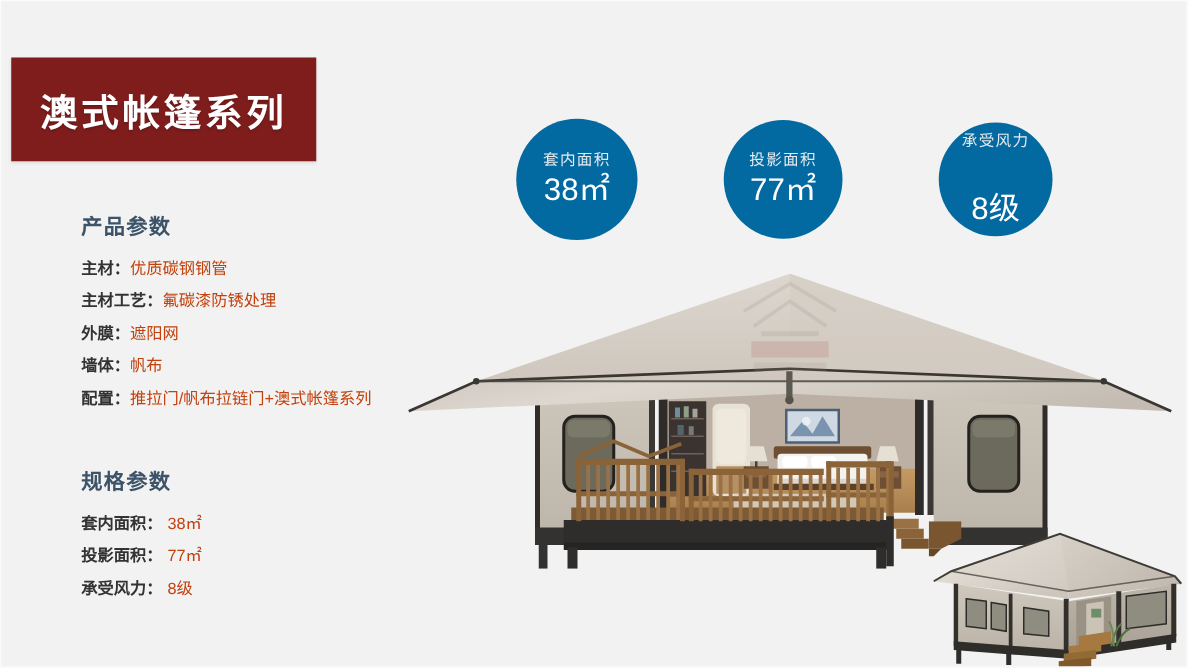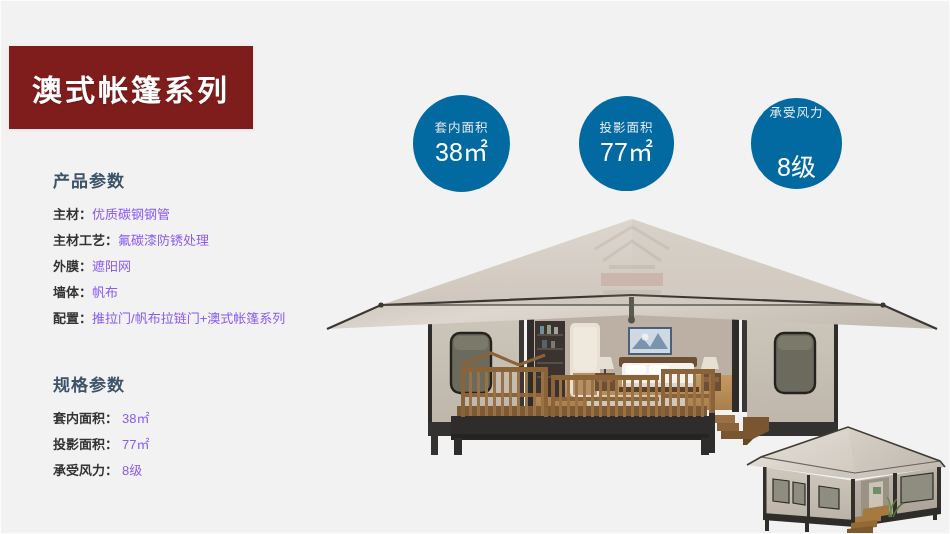--- a/index.html
+++ b/index.html
@@ -48,7 +48,7 @@
   }
 
   
-  .spec-block { position: absolute; left: 52px; }
+  .spec-block { position: absolute; left: 64px; }
   .spec-block.product { top: 166px; }
   .spec-block.size    { top: 370px; }
 

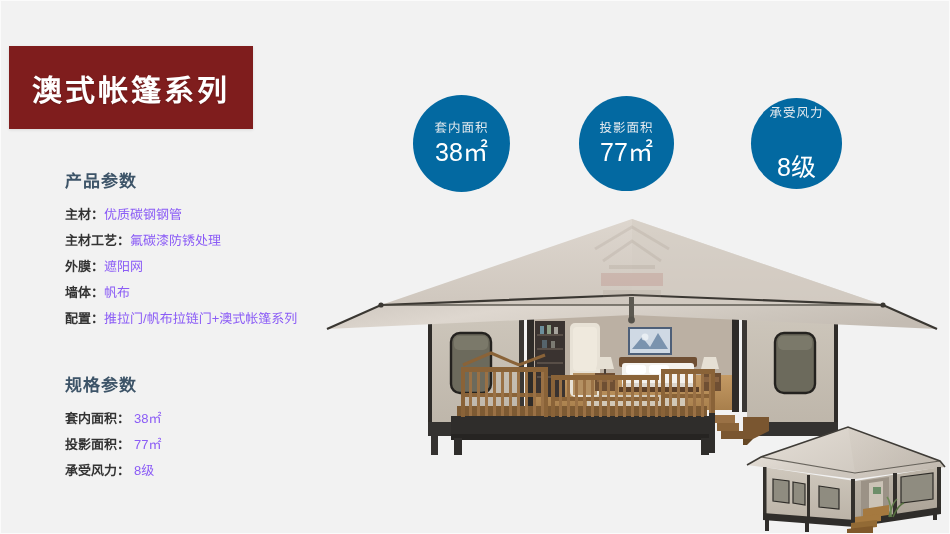--- a/index.html
+++ b/index.html
@@ -71,7 +71,7 @@
     margin-top: 48px;
   }
   .spec-value {
-    color: #8b5cf6;
+    color: #c2410c;
     font-weight: normal;
   }
   .spec-block.size .spec-value { padding-left: 4px; }

